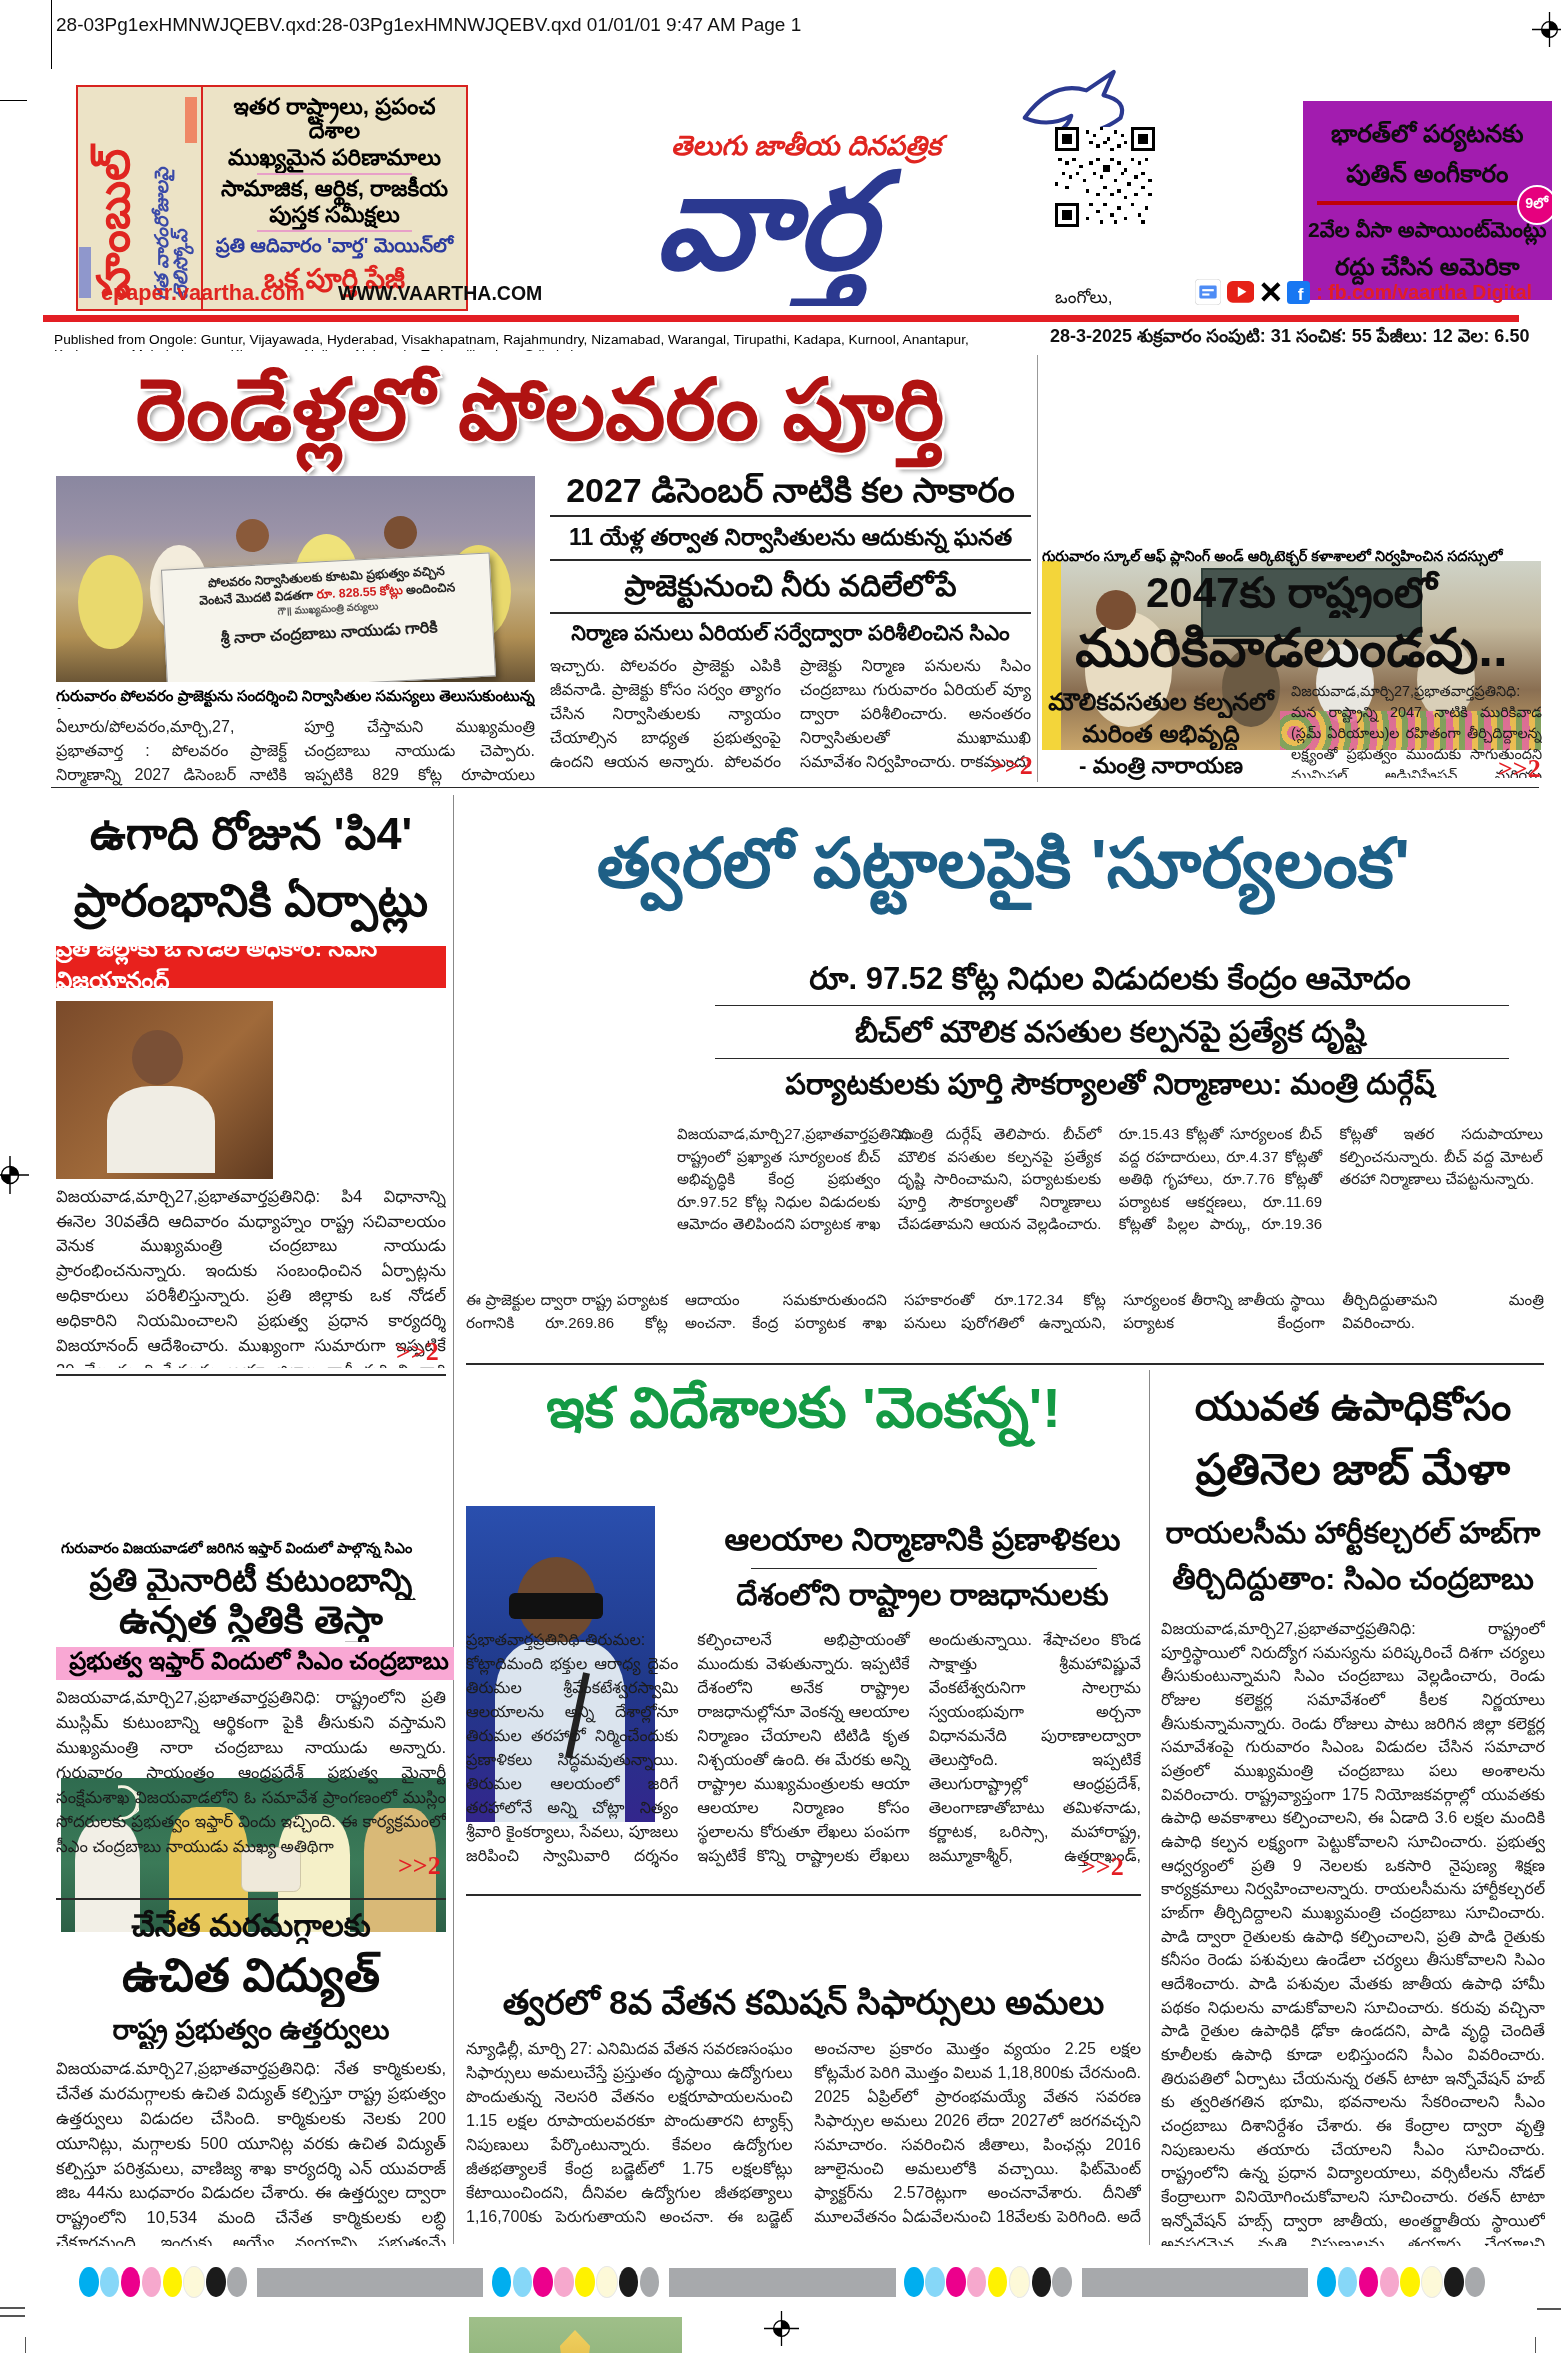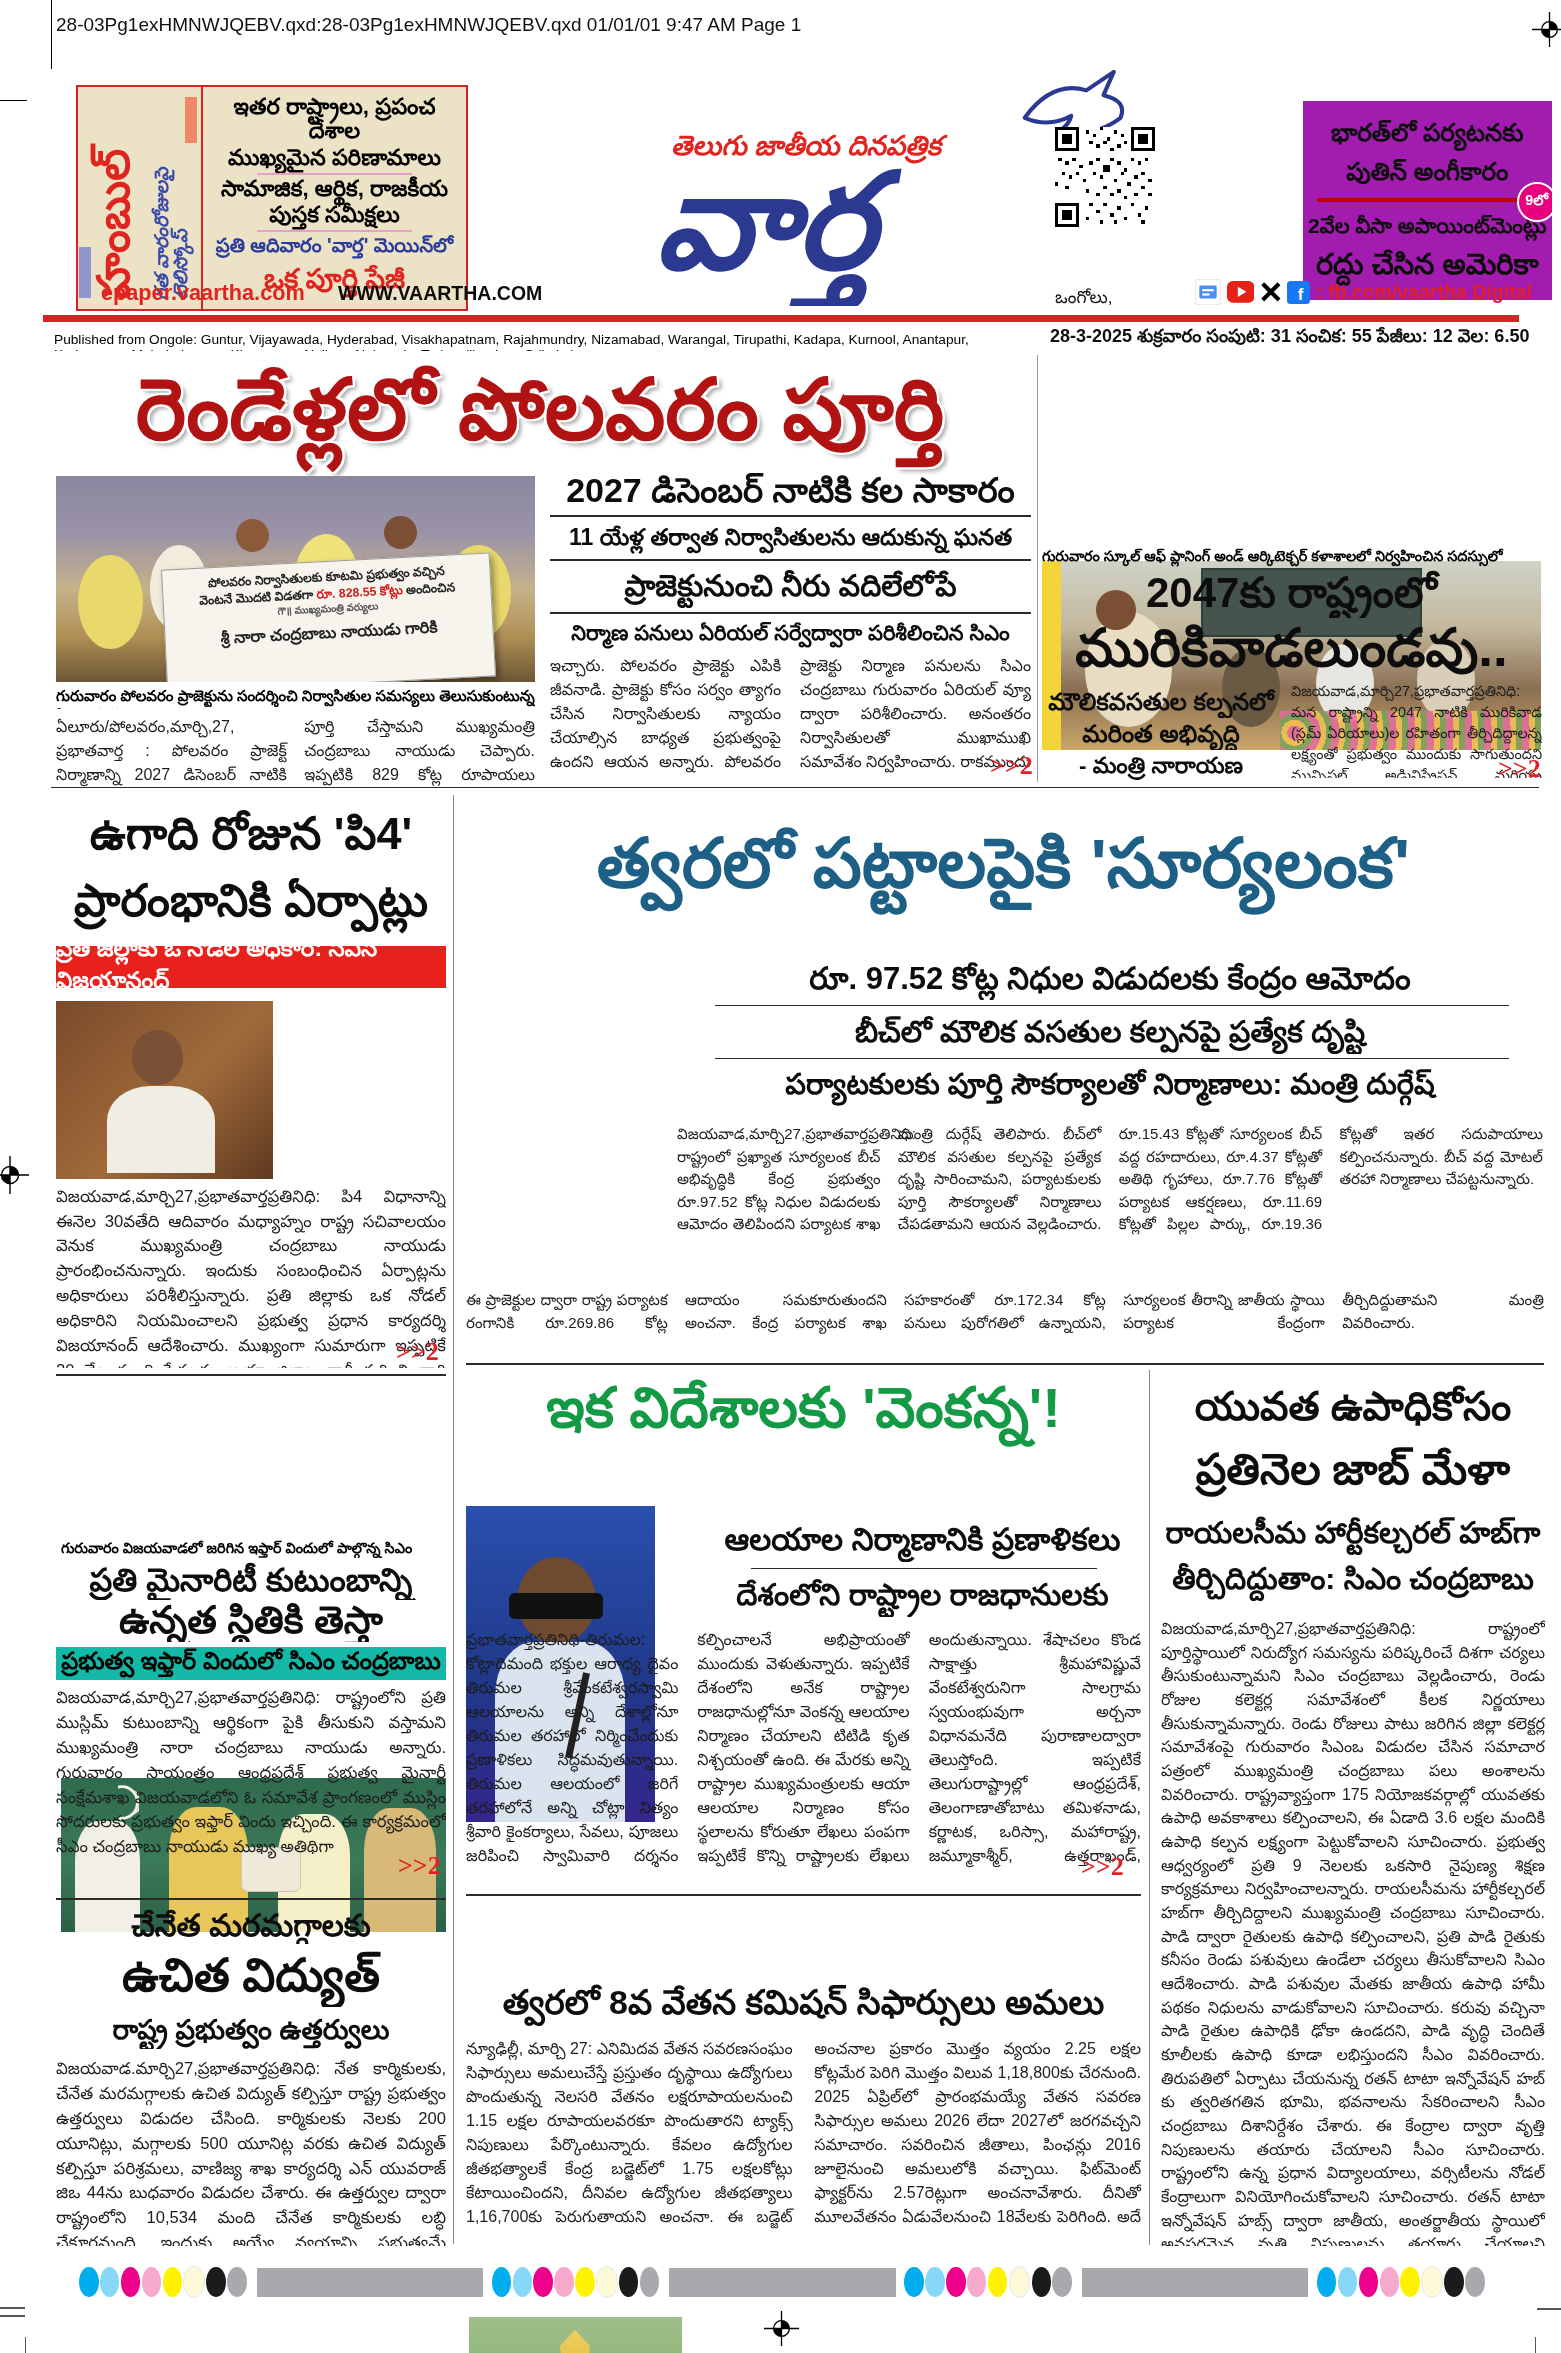--- a/index.html
+++ b/index.html
@@ -189,7 +189,7 @@
       <div class="pgref">9లో</div>
     </div>
     <div class="t" style="font-size:21px;">2వేల వీసా అపాయింట్‌మెంట్లు</div>
-    <div class="t" style="font-size:29px;">రద్దు చేసిన అమెరికా</div>
+    <div class="t" style="font-size:24px;">రద్దు చేసిన అమెరికా</div>
   </div>
 
   <div class="abs" style="left:1055px;top:287px;font-size:17.3px;">ఒంగోలు,</div>

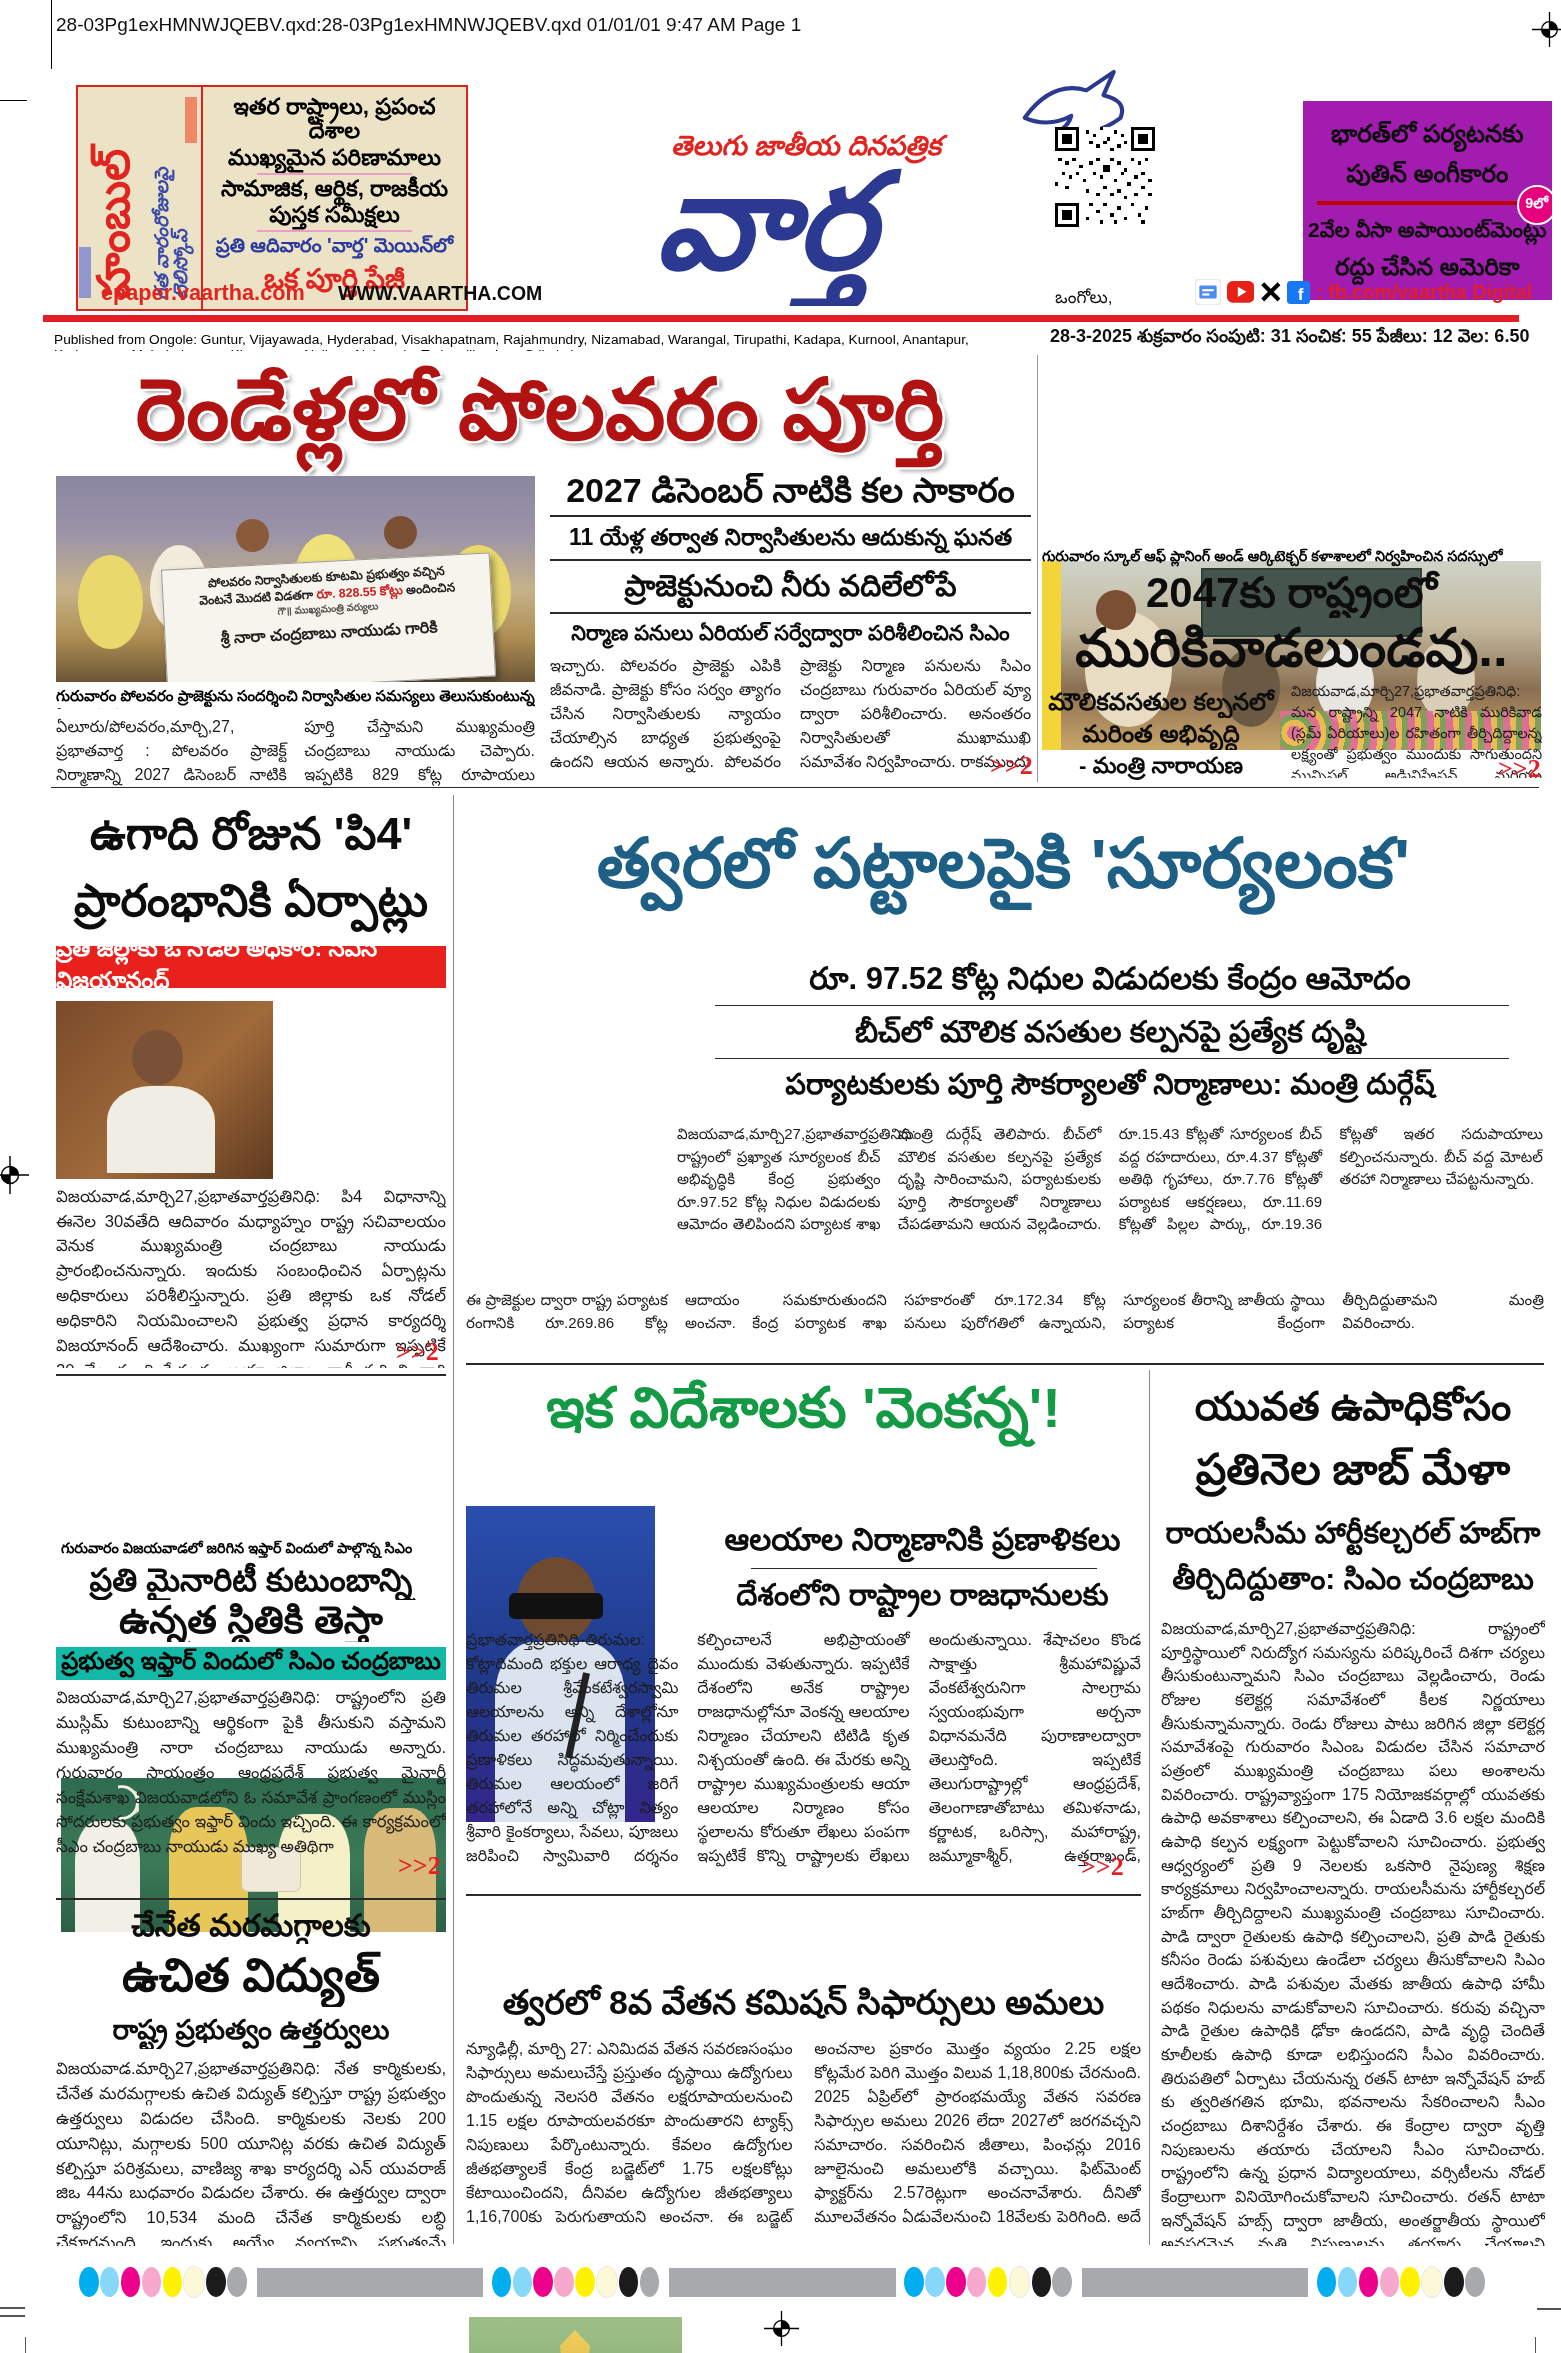--- a/index.html
+++ b/index.html
@@ -23,7 +23,7 @@
   .headline-black{color:#0d0d0d;font-weight:900;}
   .deck{font-weight:bold;color:#0d0d0d;overflow:hidden;}
   .kicker-red{background:#e8211d;color:#fff;font-weight:bold;display:flex;align-items:center;justify-content:center;overflow:hidden;}
-  .kicker-yellow{background:#14b8a6;color:#000;font-weight:bold;display:flex;align-items:center;justify-content:center;overflow:hidden;}
+  .kicker-yellow{background:#f9a8d4;color:#000;font-weight:bold;display:flex;align-items:center;justify-content:center;overflow:hidden;padding-left:8px;}
   .promo-box{background:#ece3c6;border:2.9px solid #d8231f;display:flex;}
   .promo-left{position:relative;width:123px;border-right:2.2px solid #d8231f;overflow:hidden;}
   .vtext-red{writing-mode:vertical-rl;transform:rotate(180deg);font-size:45px;font-weight:900;color:#e02520;line-height:1;}

